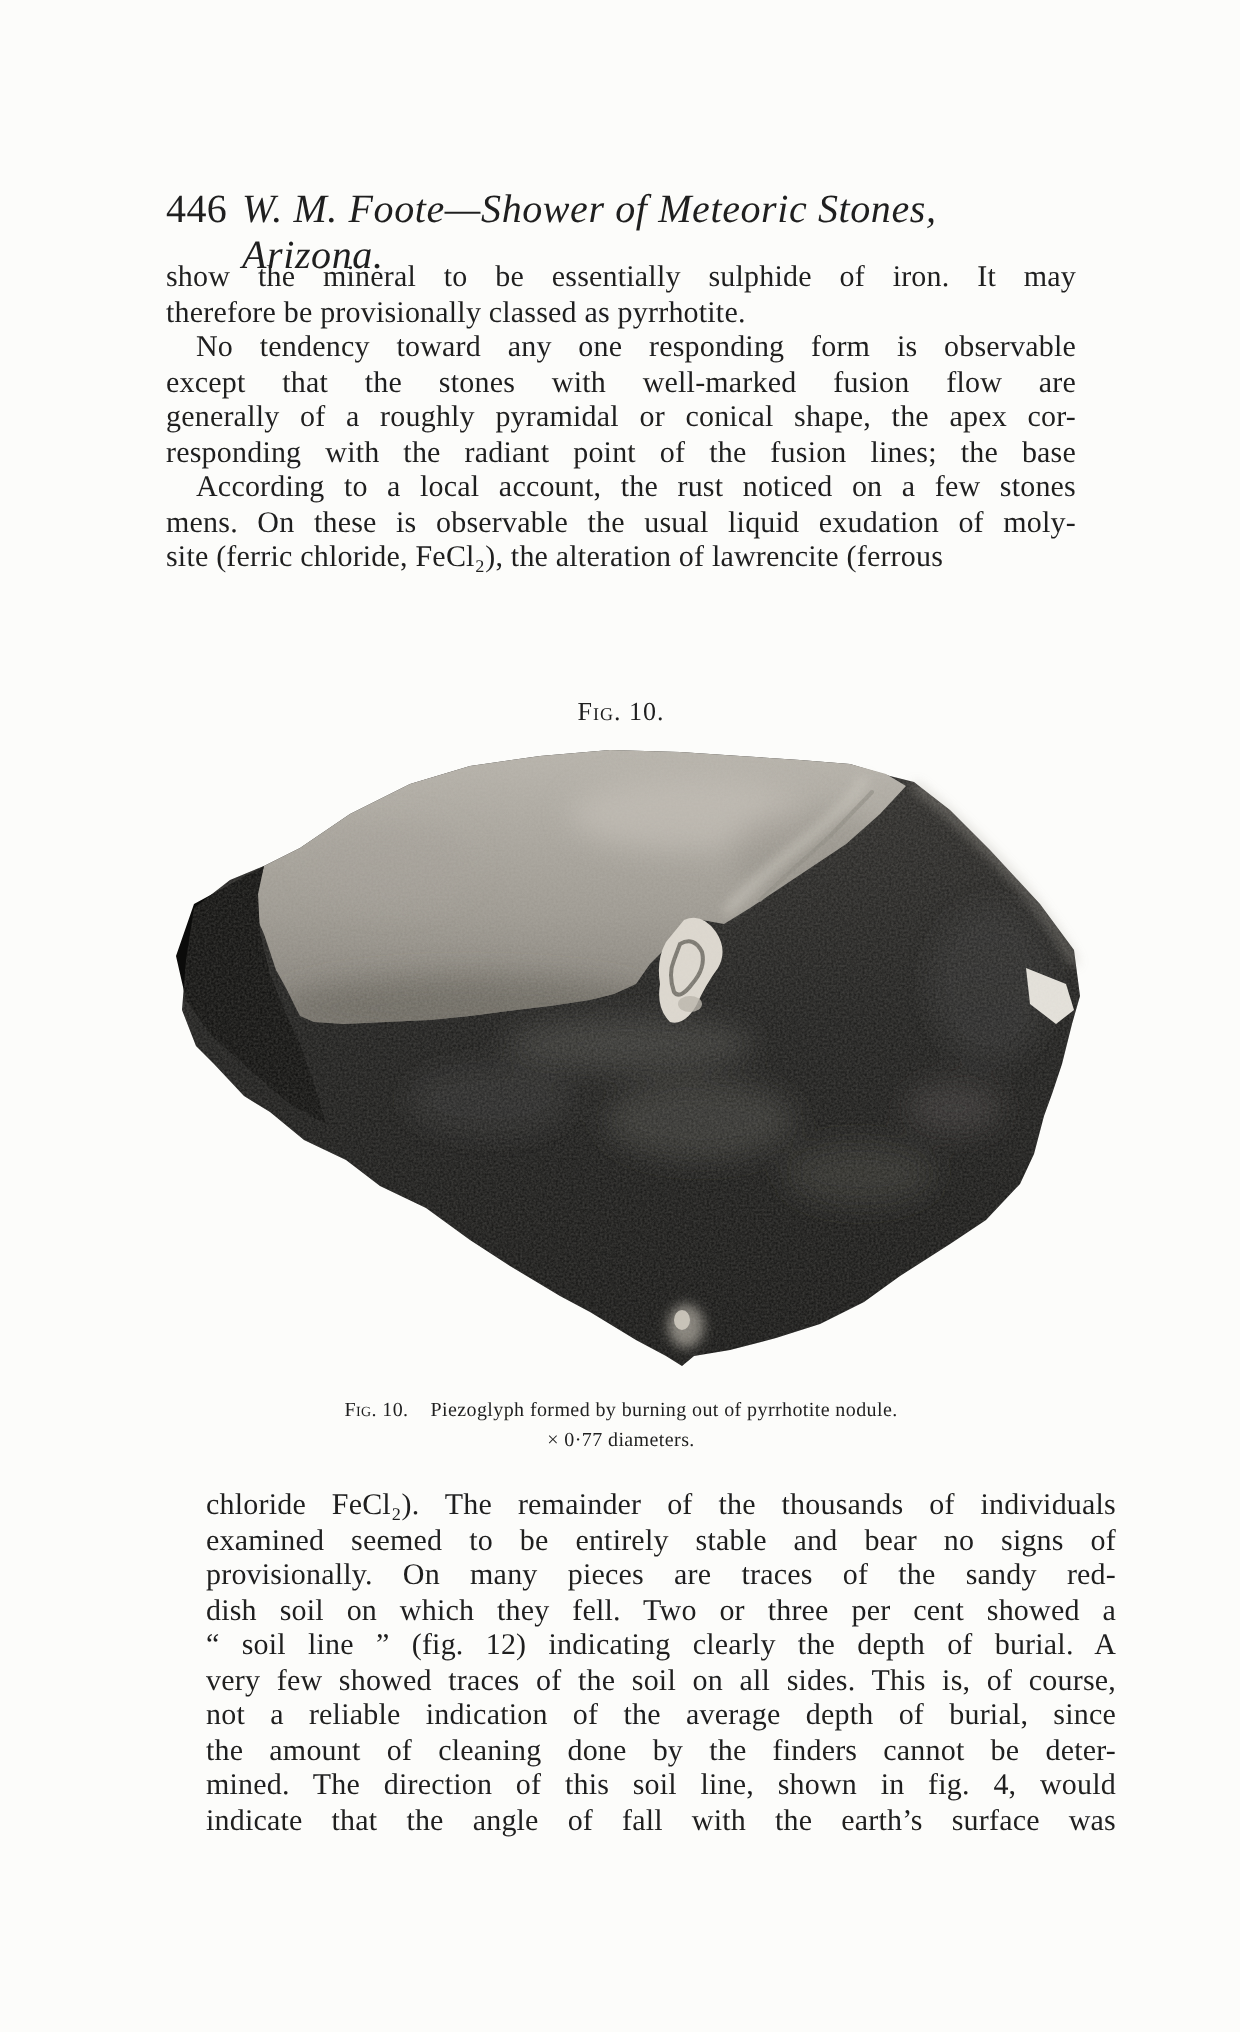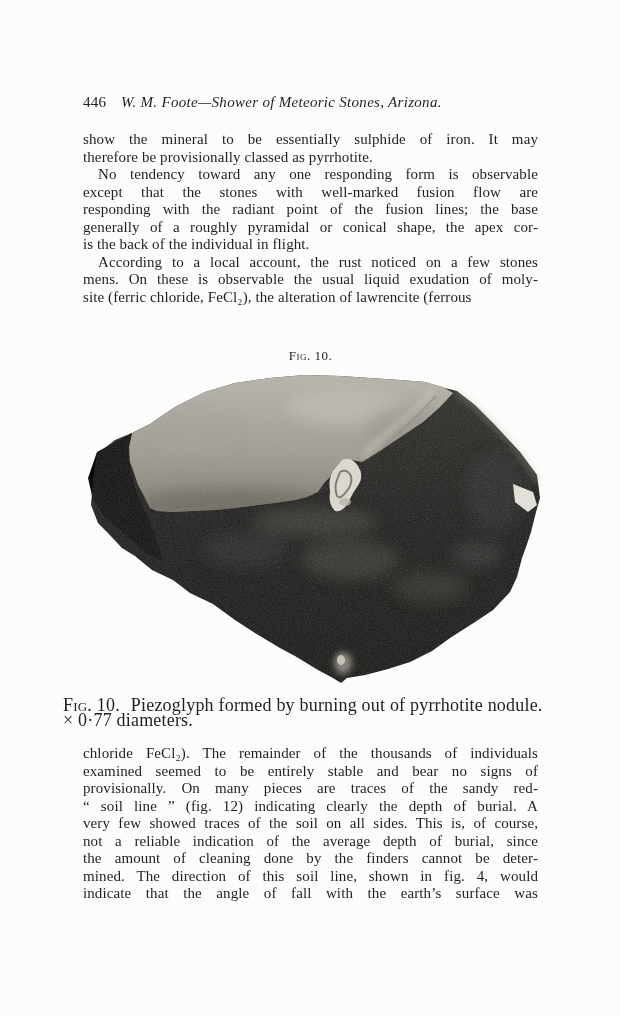--- a/index.html
+++ b/index.html
@@ -15,7 +15,7 @@
   .running-head{
     position:absolute;left:83px;top:94px;width:455px;
     display:flex;align-items:baseline;
-    font-size:15px;letter-spacing:.2px;
+    font-size:20px;letter-spacing:.2px;
   }
   .pagenum{font-style:normal;min-width:38px;}
   .runtitle{flex:1;font-style:italic;letter-spacing:.3px;}

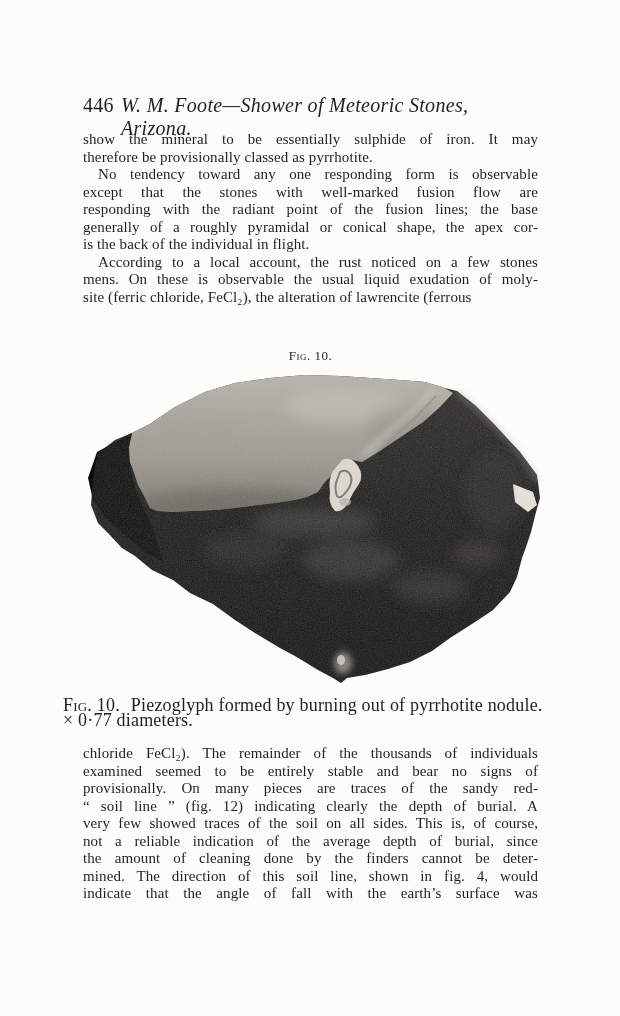--- a/index.html
+++ b/index.html
@@ -65,8 +65,8 @@
       <div class="para">
         <div class="line indent">No tendency toward any one responding form is observable</div>
         <div class="line">except that the stones with well-marked fusion flow are</div>
+        <div class="line">generally of a roughly pyramidal or conical shape, the apex cor-</div>
         <div class="line">responding with the radiant point of the fusion lines; the base</div>
-        <div class="line">generally of a roughly pyramidal or conical shape, the apex cor-</div>
         <div class="line last">is the back of the individual in flight.</div>
       </div>
       <div class="para">

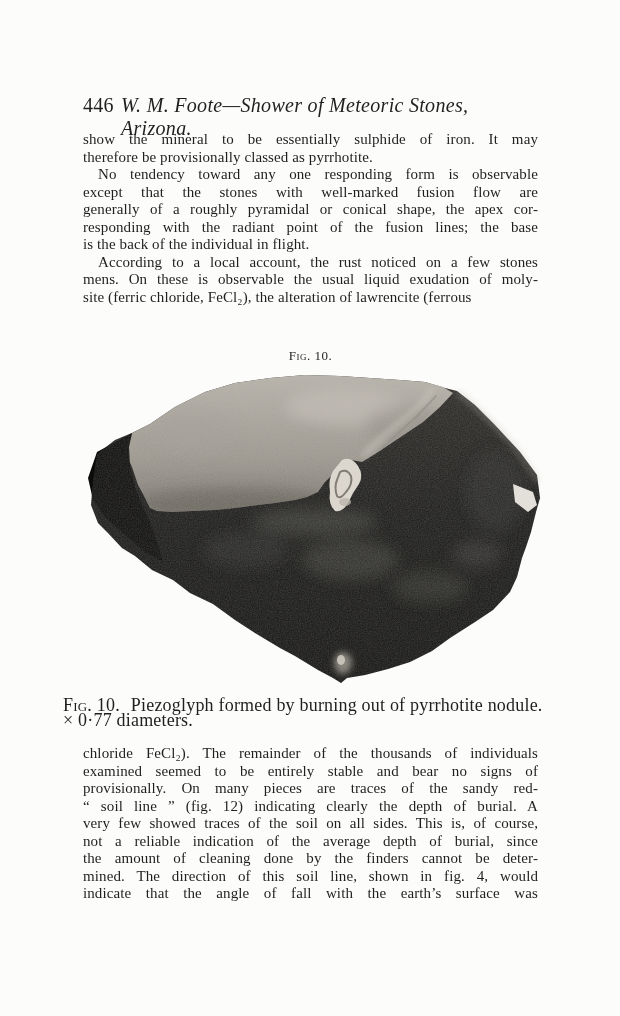--- a/index.html
+++ b/index.html
@@ -67,7 +67,6 @@
         <div class="line">except that the stones with well-marked fusion flow are</div>
         <div class="line">generally of a roughly pyramidal or conical shape, the apex cor-</div>
         <div class="line">responding with the radiant point of the fusion lines; the base</div>
-        <div class="line last">is the back of the individual in flight.</div>
       </div>
       <div class="para">
         <div class="line indent">According to a local account, the rust noticed on a few stones</div>

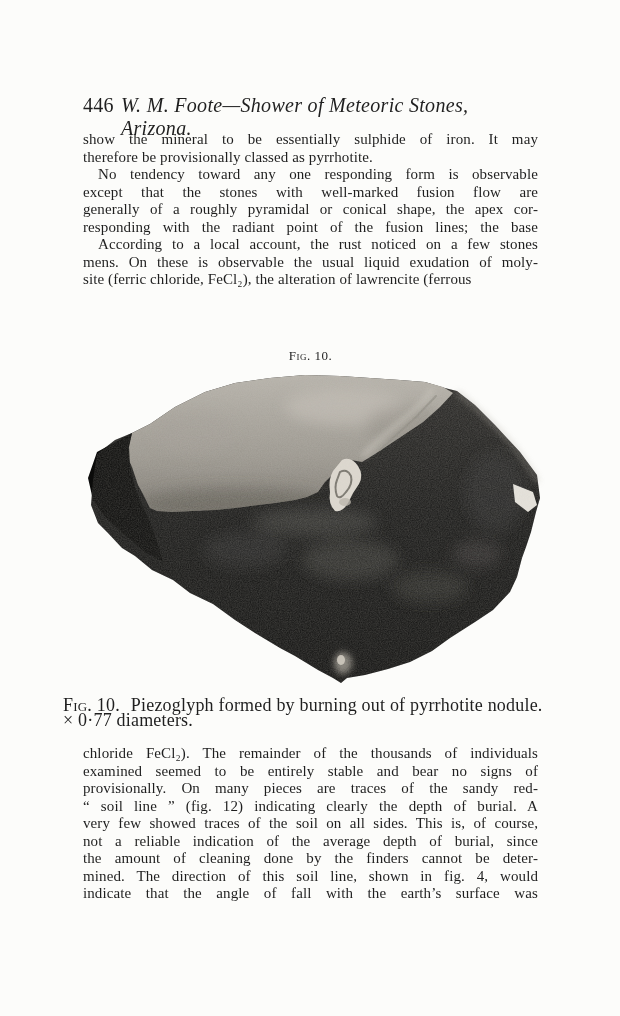--- a/index.html
+++ b/index.html
@@ -43,7 +43,7 @@
   }
   .caption{
     position:absolute;left:63px;top:698px;width:495px;
-    font-size:18px;line-height:15px;letter-spacing:.2px;
+    text-align:center;font-size:10px;line-height:15px;letter-spacing:.2px;
   }
   .cap-label{margin-right:11px;}
 </style>

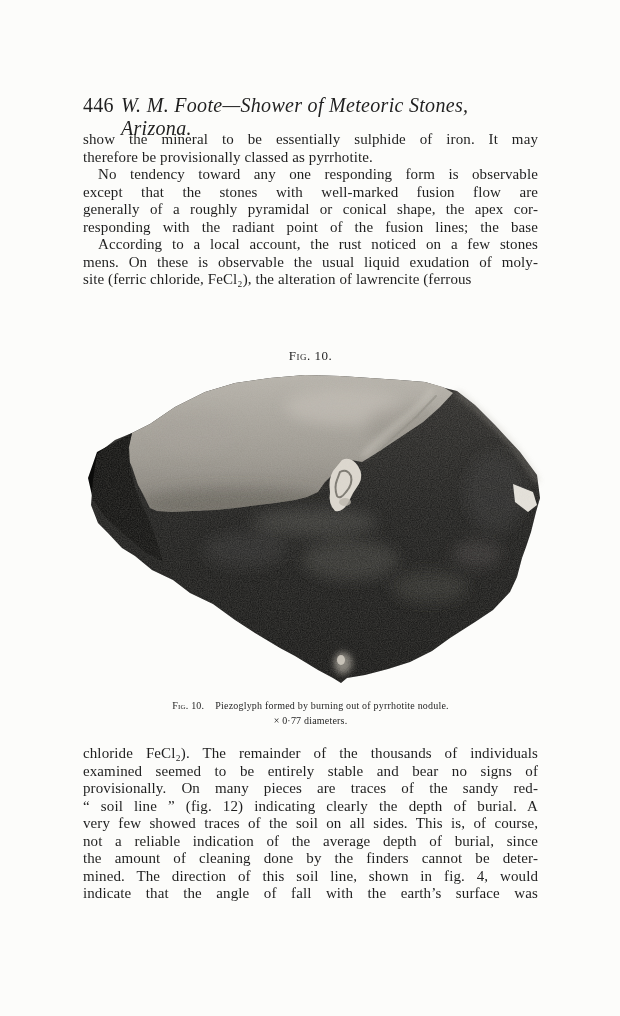--- a/index.html
+++ b/index.html
@@ -25,7 +25,7 @@
     letter-spacing:.1px;
   }
   #top-text{top:131px;}
-  #bottom-text{top:745px;}
+  #bottom-text{top:745px;margin-left:20px;}
   .para{margin:0;}
   .line{
     text-align:justify;

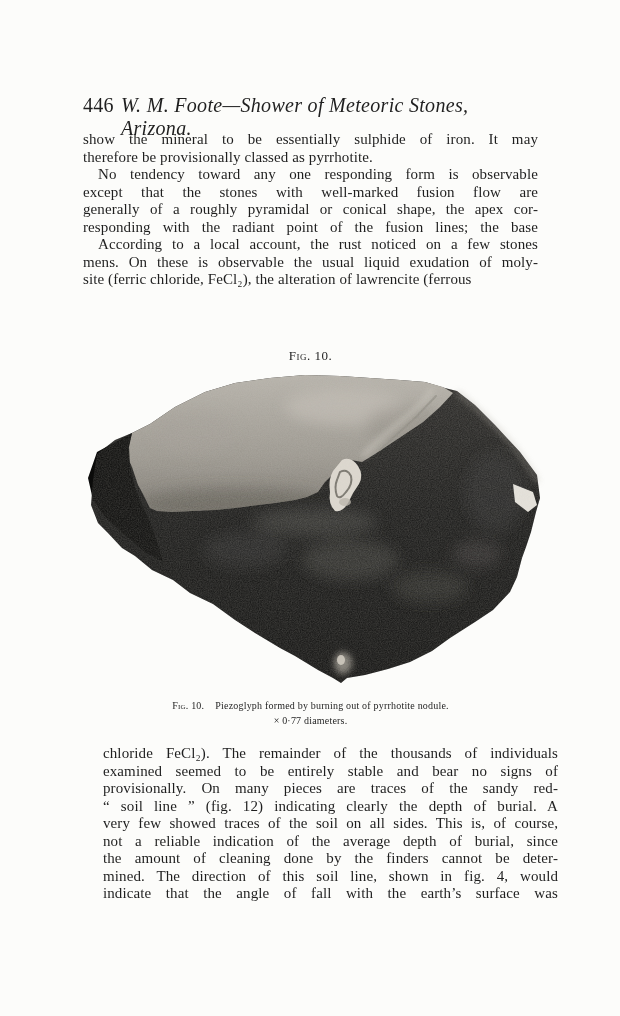--- a/index.html
+++ b/index.html
@@ -163,6 +163,7 @@
         <div class="line">chloride FeCl₂).  The remainder of the thousands of individuals</div>
         <div class="line">examined seemed to be entirely stable and bear no signs of</div>
         <div class="line">provisionally.  On many pieces are traces of the sandy red-</div>
+        <div class="line">dish soil on which they fell.  Two or three per cent showed a</div>
         <div class="line">“ soil line ” (fig. 12) indicating clearly the depth of burial.  A</div>
         <div class="line">very few showed traces of the soil on all sides.  This is, of course,</div>
         <div class="line">not a reliable indication of the average depth of burial, since</div>

